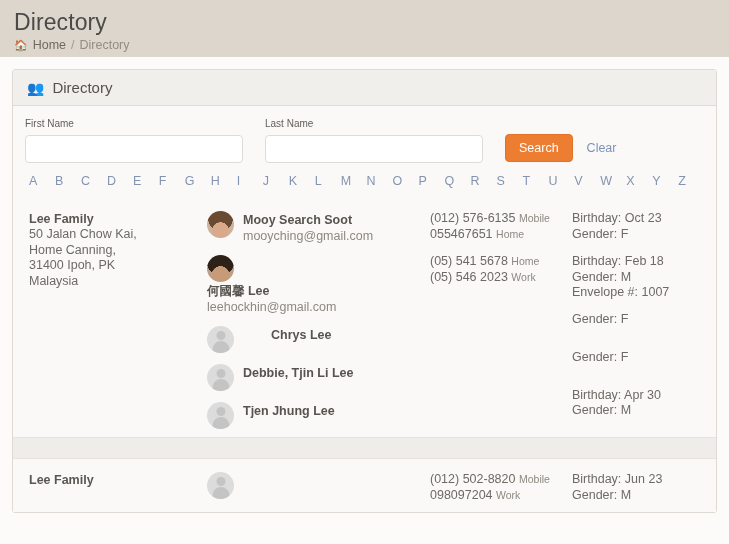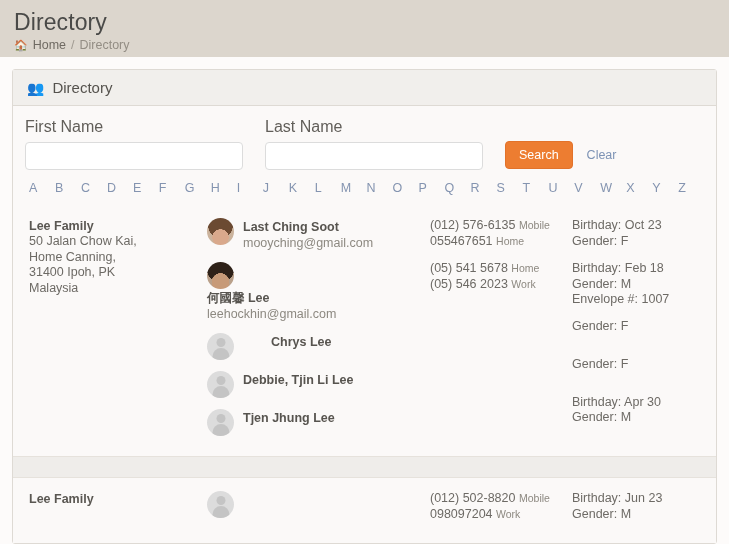--- a/index.html
+++ b/index.html
@@ -69,7 +69,7 @@
   .form-group { margin-right: 22px; }
   .form-label {
     display: block;
-    font-size: 16px;
+    font-size: 10px;
     color: #615e59;
     margin-bottom: 6px;
   }

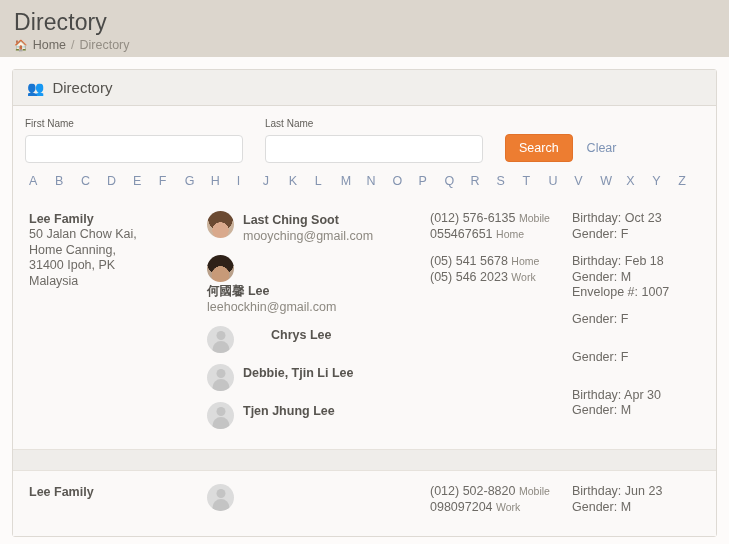--- a/index.html
+++ b/index.html
@@ -121,7 +121,7 @@
   }
   .fam-row {
     display: flex;
-    padding: 13px 12px 20px 16px;
+    padding: 13px 12px 8px 16px;
     background: #fbf9f8;
   }
   .fam-gap { height: 22px; background: #efedea; border-top: 1px solid #e6e2dc; border-bottom: 1px solid #e6e2dc; }

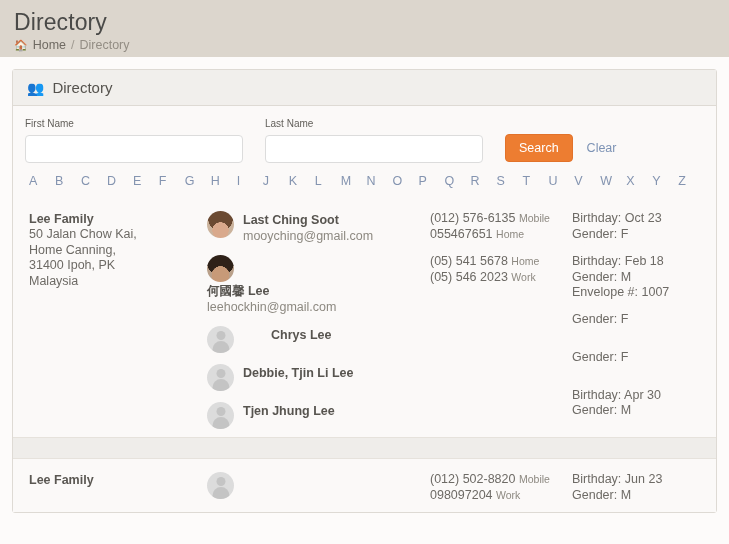--- a/index.html
+++ b/index.html
@@ -295,7 +295,7 @@
             <div class="member" style="min-height: 32px;">
               <div class="avatar photo-a"></div>
               <div class="member-text">
-                <div class="member-name">Last Ching Soot</div>
+                <div class="member-name">Mooy Search Soot</div>
                 <div class="member-email">mooyching@gmail.com</div>
               </div>
             </div>

